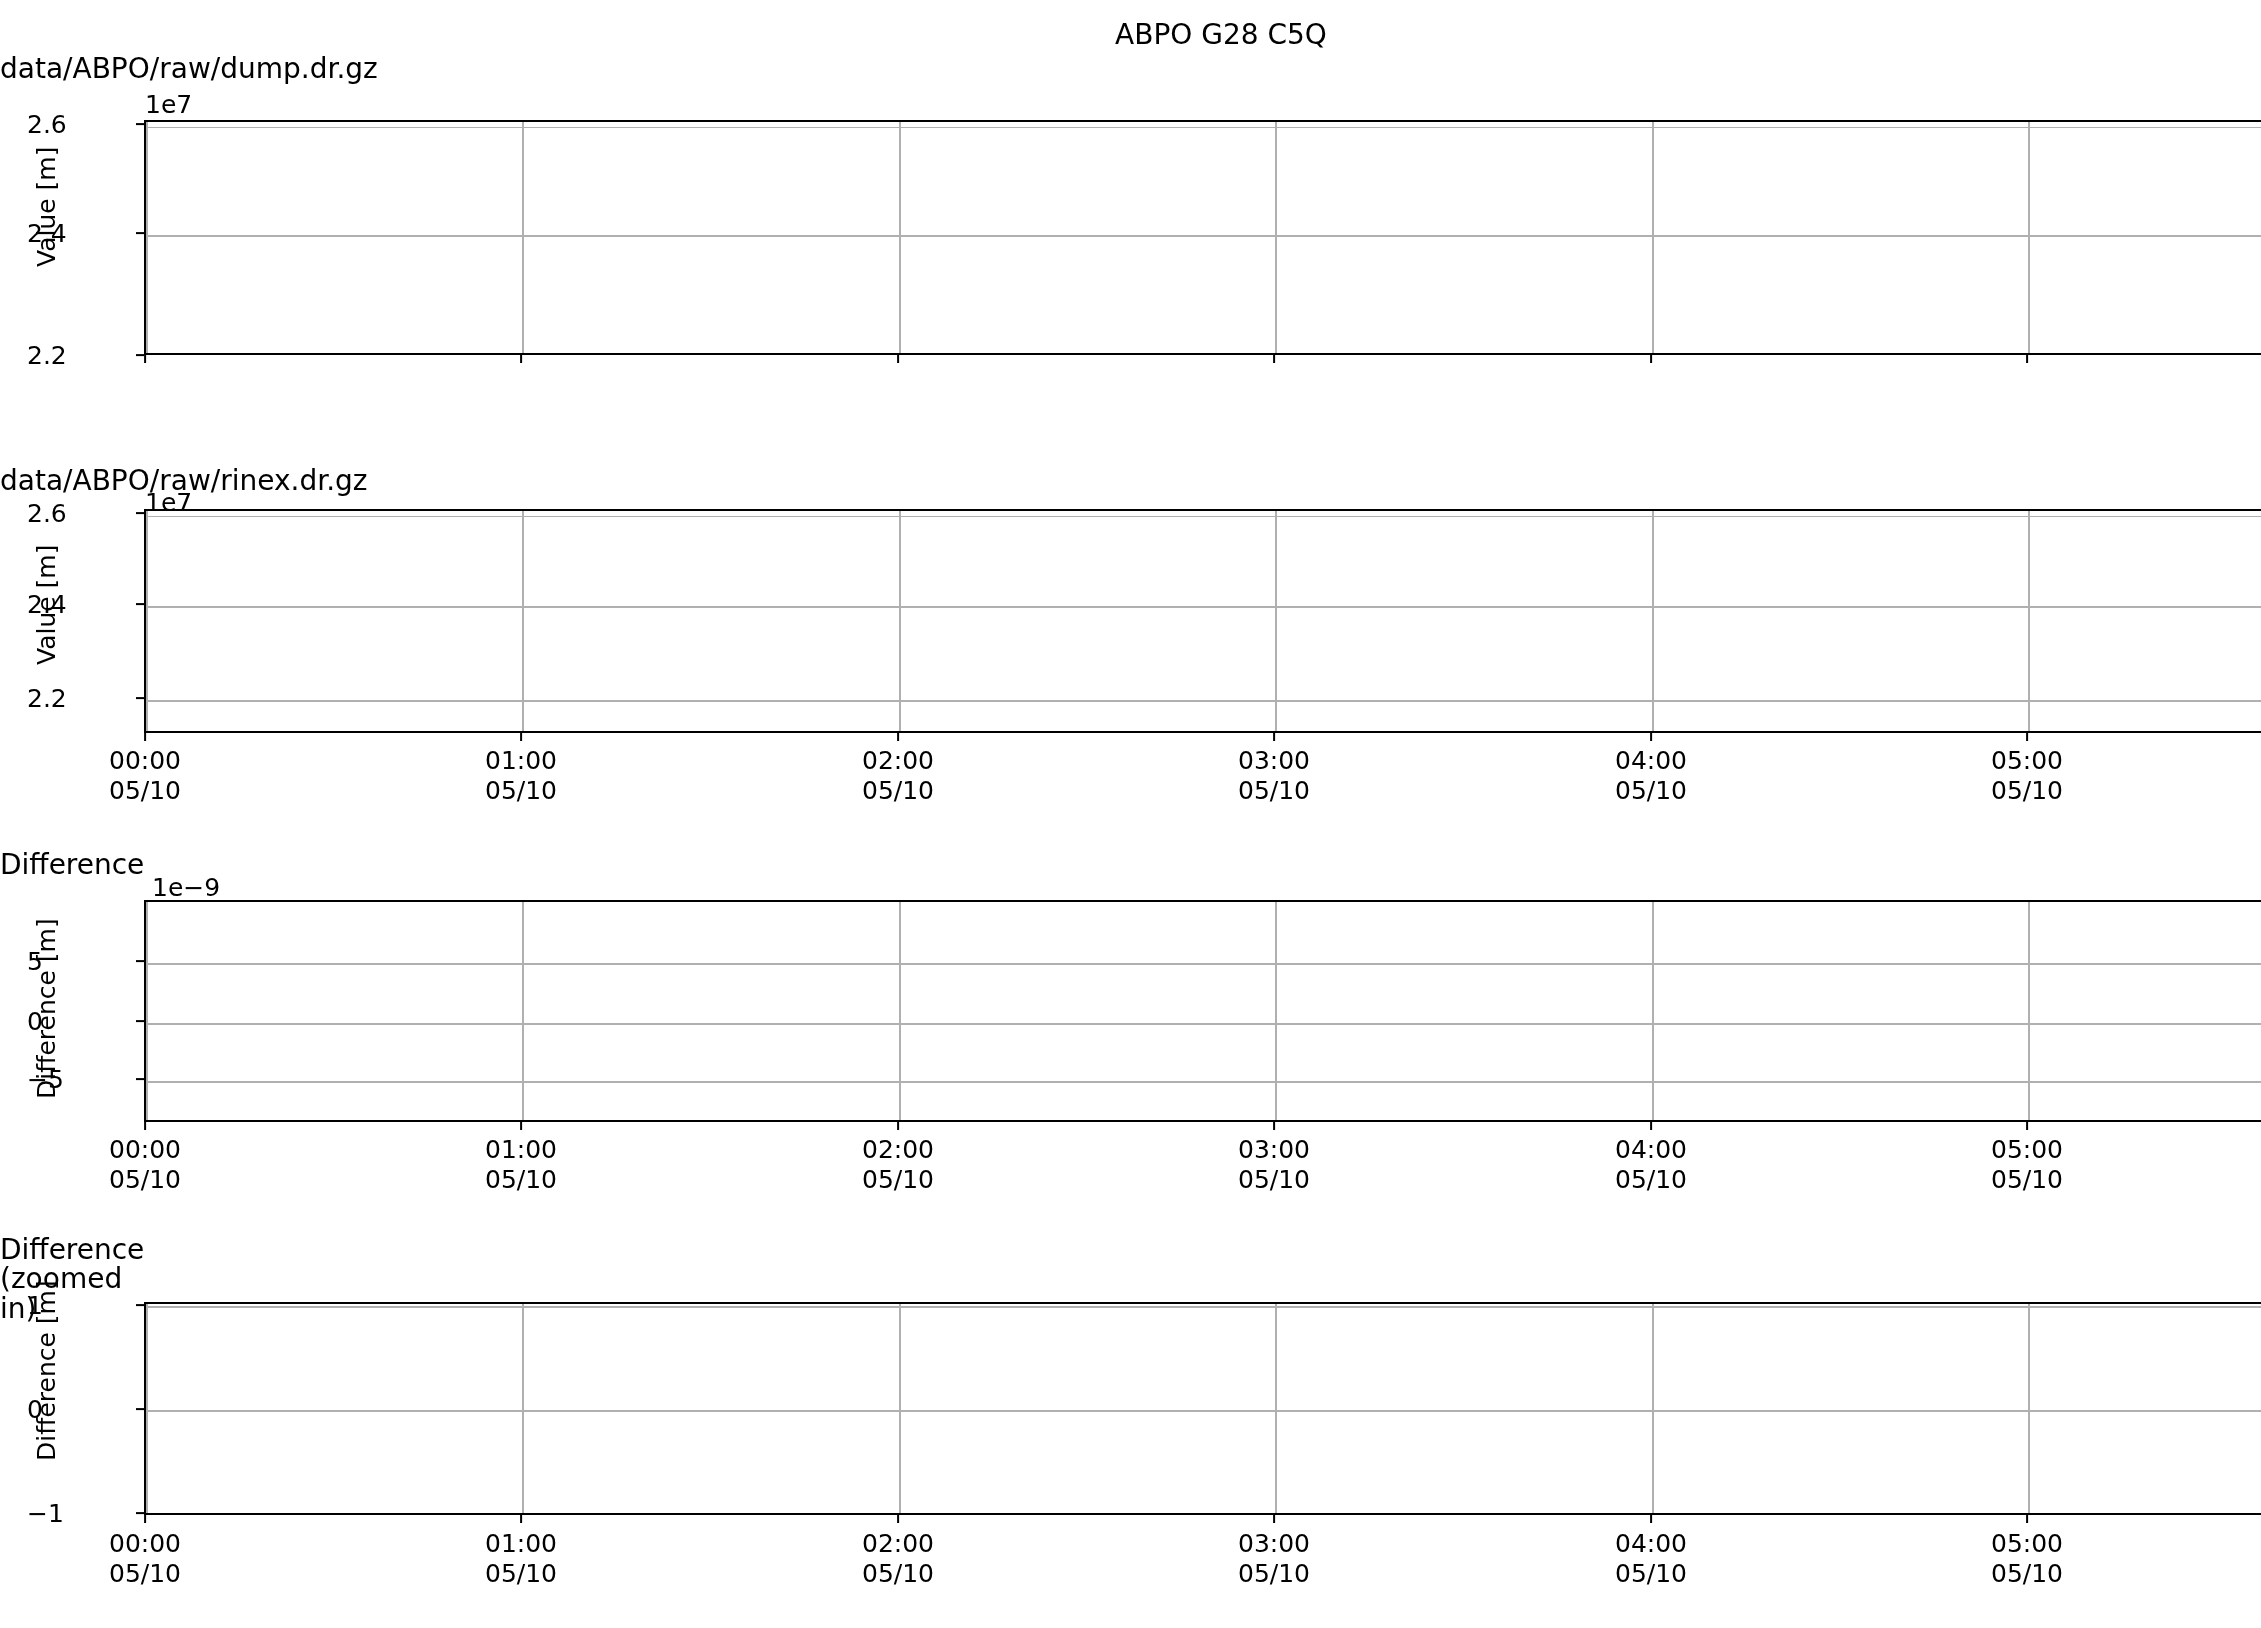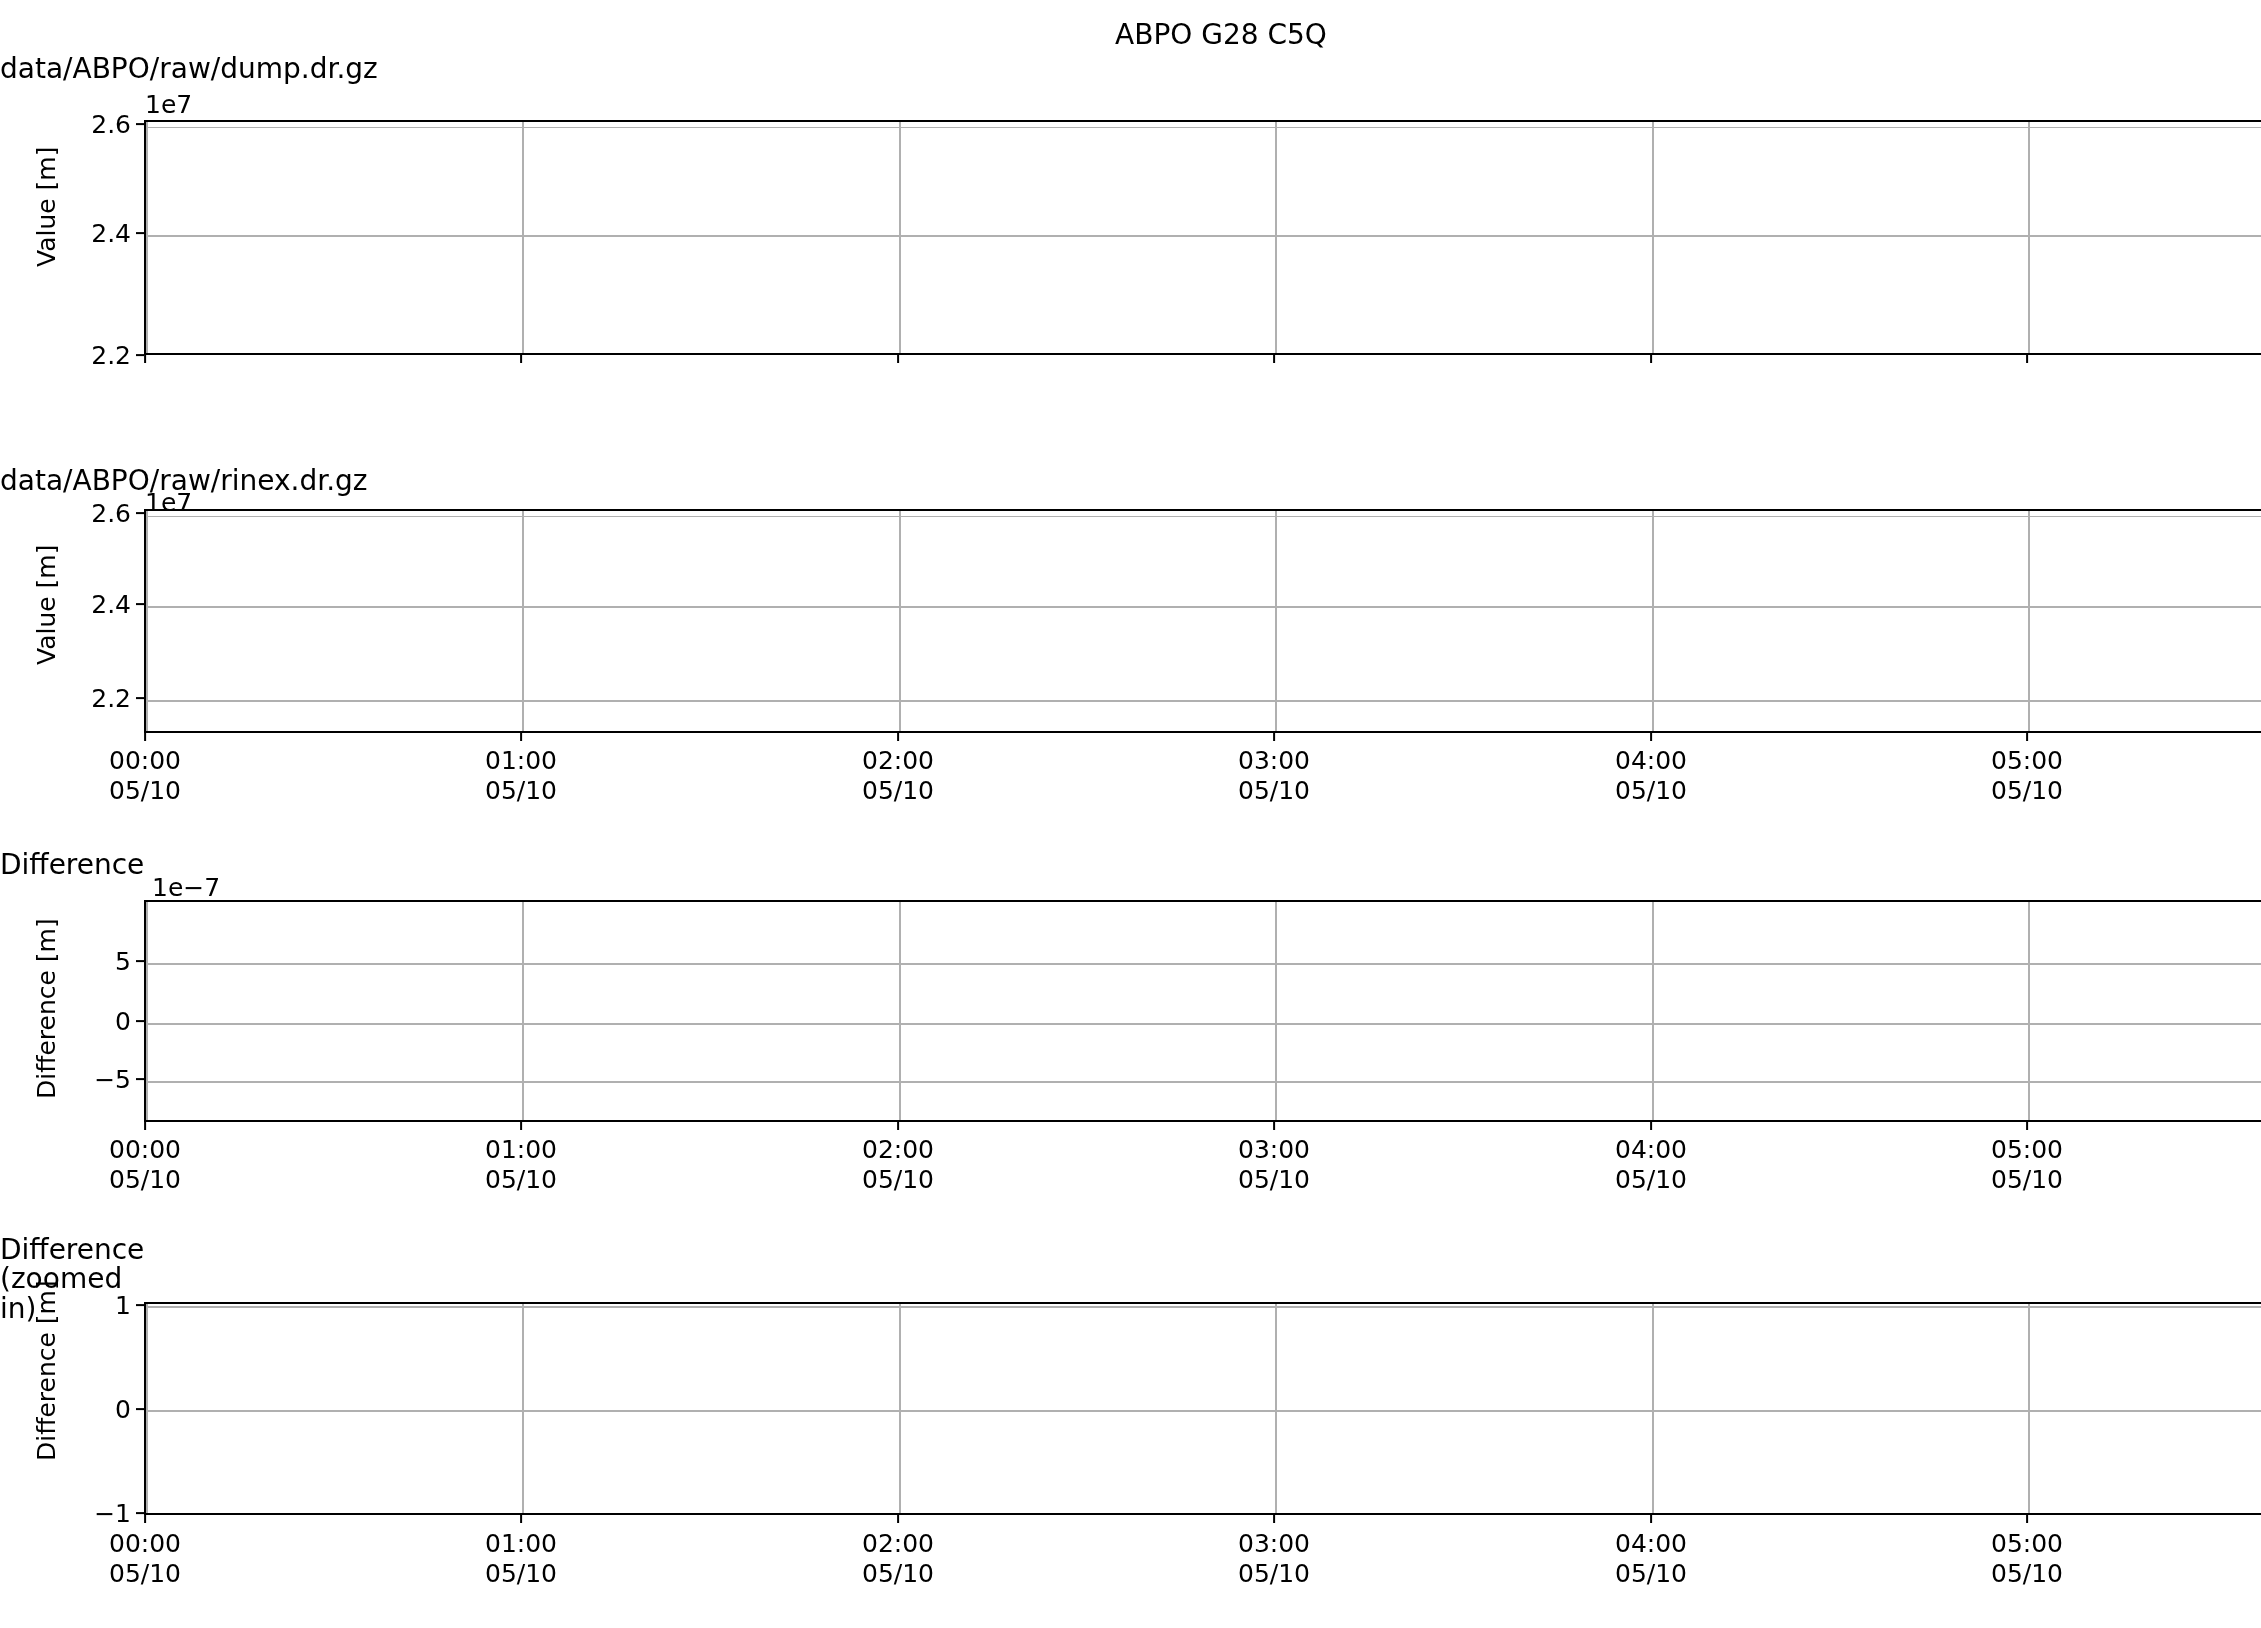--- a/index.html
+++ b/index.html
@@ -63,7 +63,7 @@
   
   .ytick-label {
     position: absolute;
-    text-align: right;
+    text-align: left;
     font-size: 25px;
     color: #000000;
     transform: translateY(-50%);

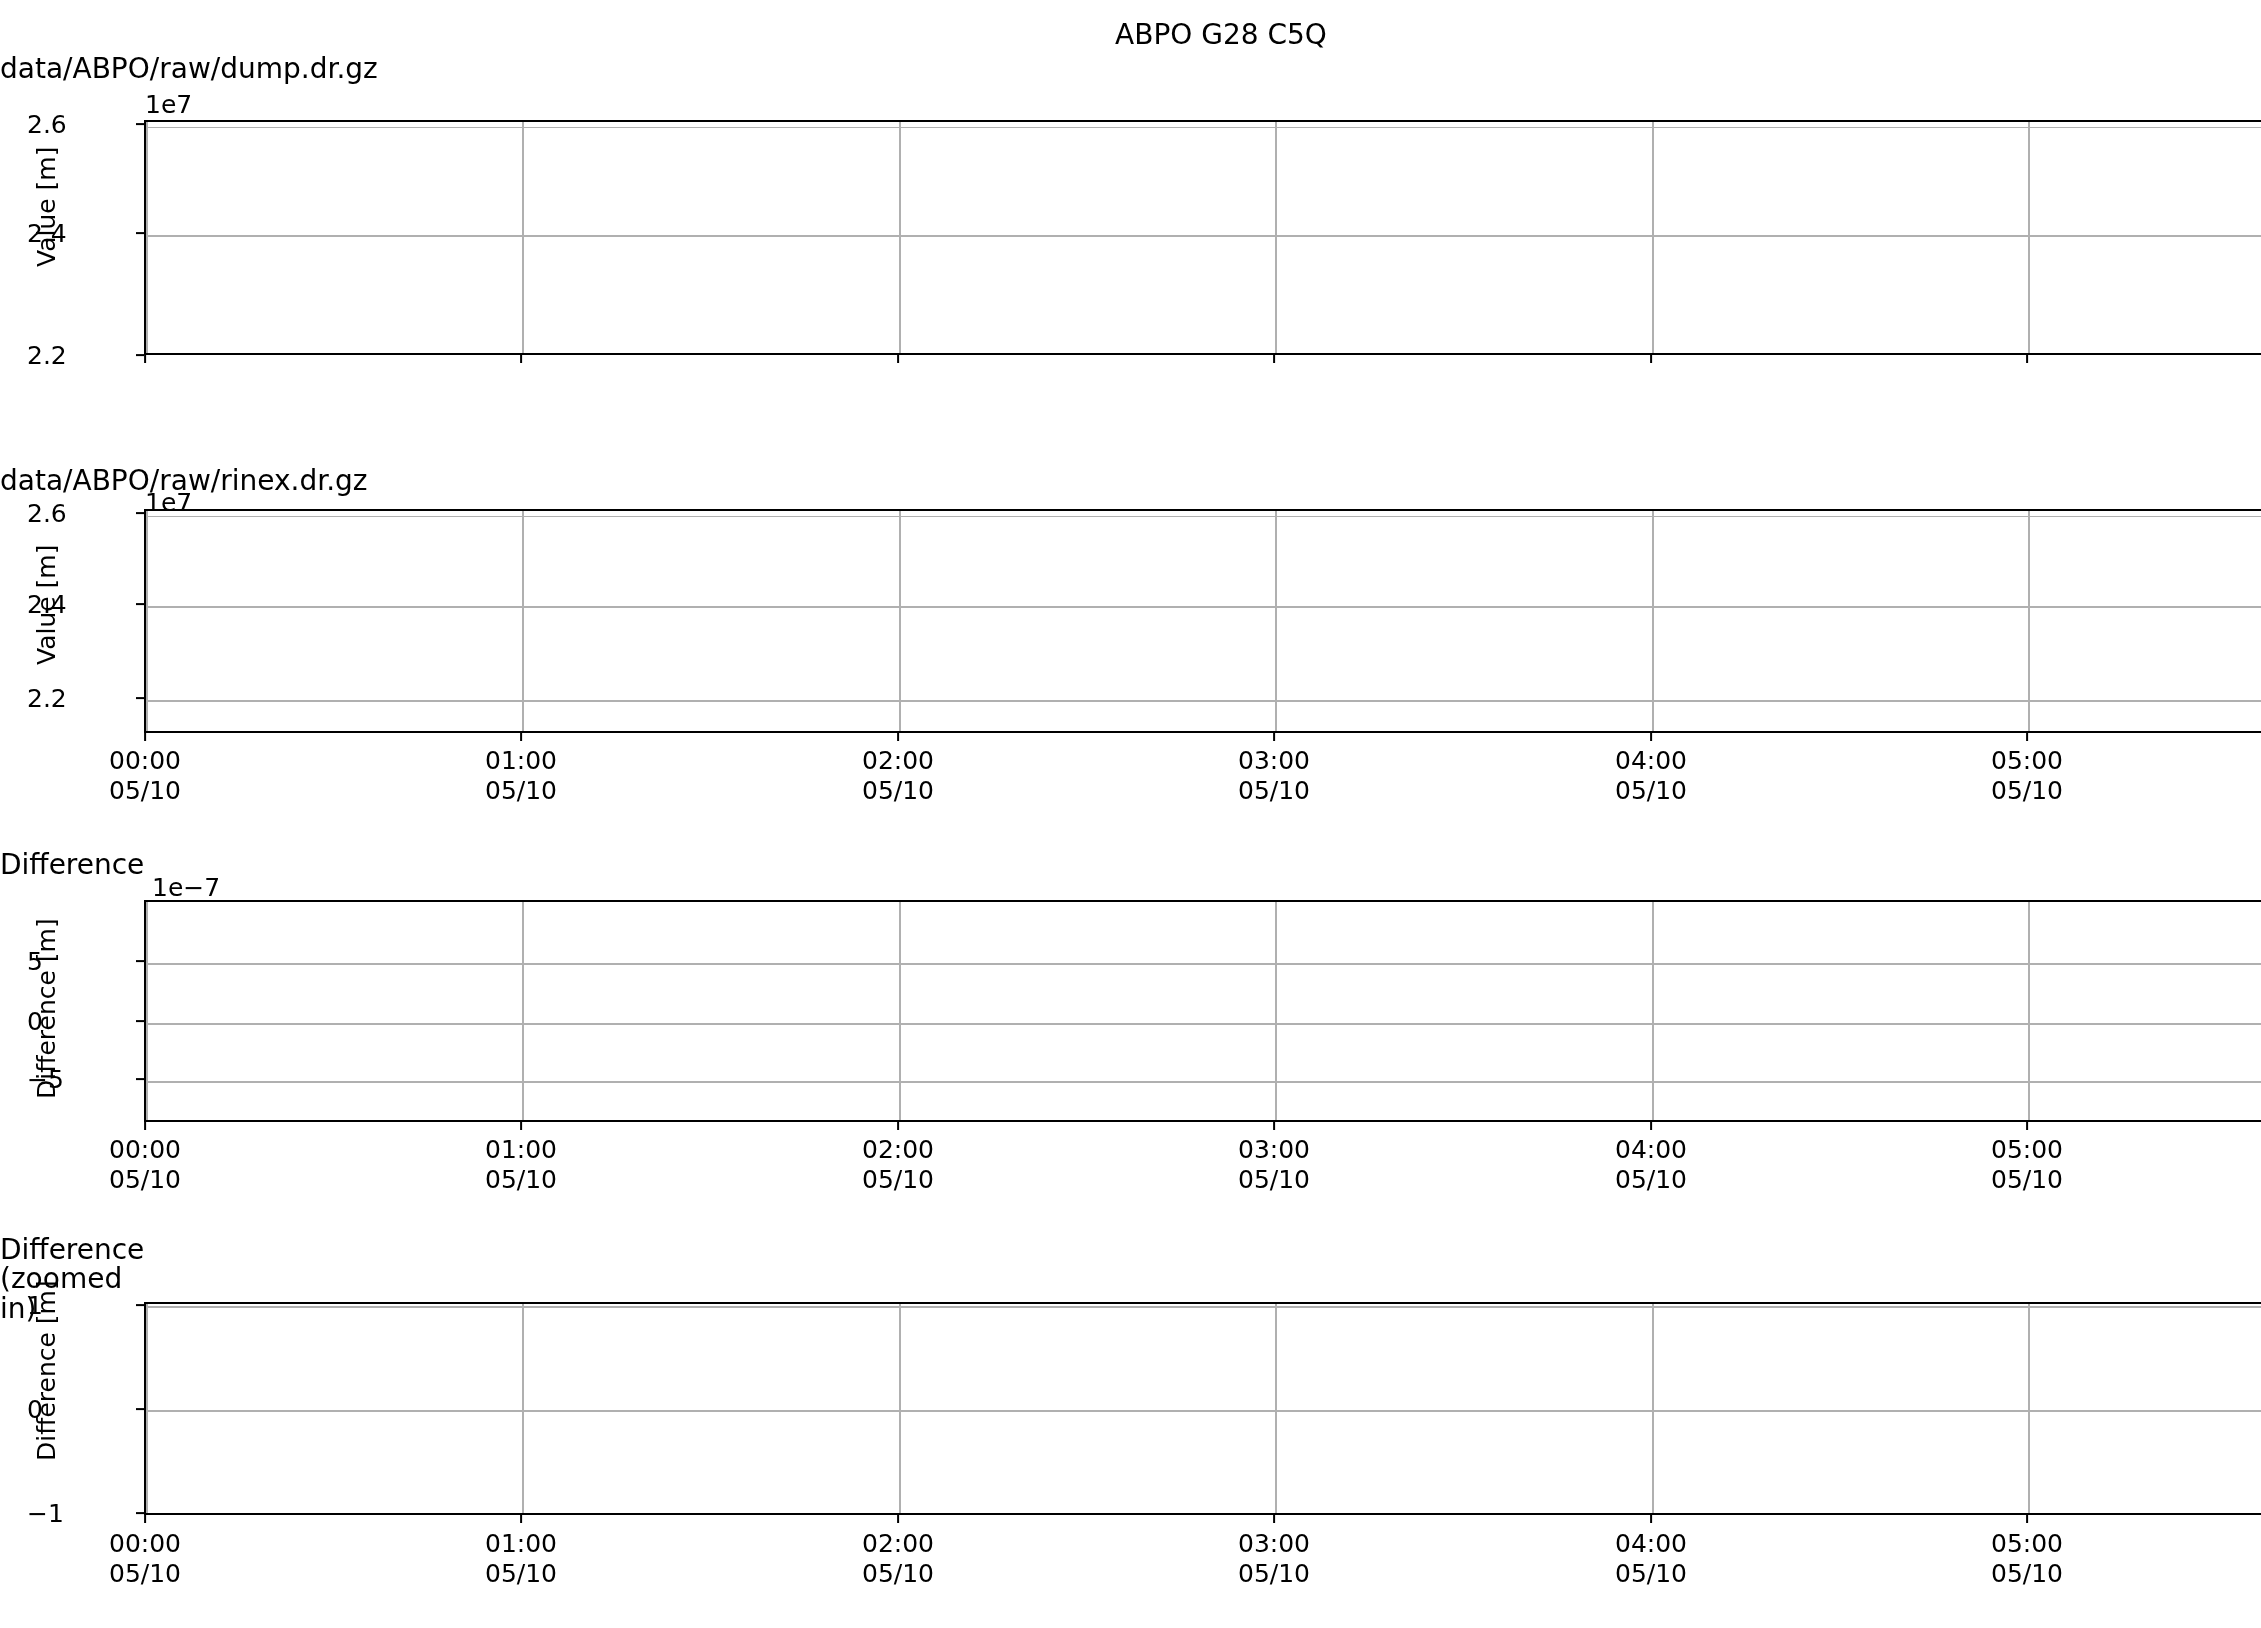--- a/index.html
+++ b/index.html
@@ -213,7 +213,7 @@
 
     <div class="panel-title" style="left:0; top:850px;">Difference</div>
 
-    <div class="offset-text" style="left:152px; top:873px;">1e−7</div>
+    <div class="offset-text" style="left:152px; top:873px;">1e−9</div>
 
     <div class="ylabel" style="left:32px; top:1099px;">Difference [m]</div>
 

